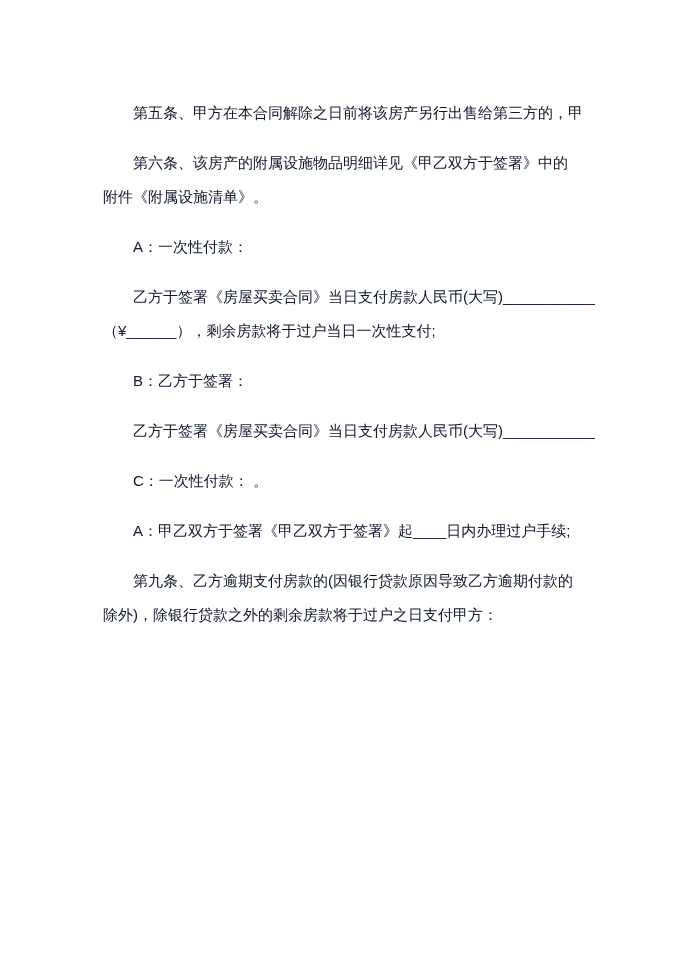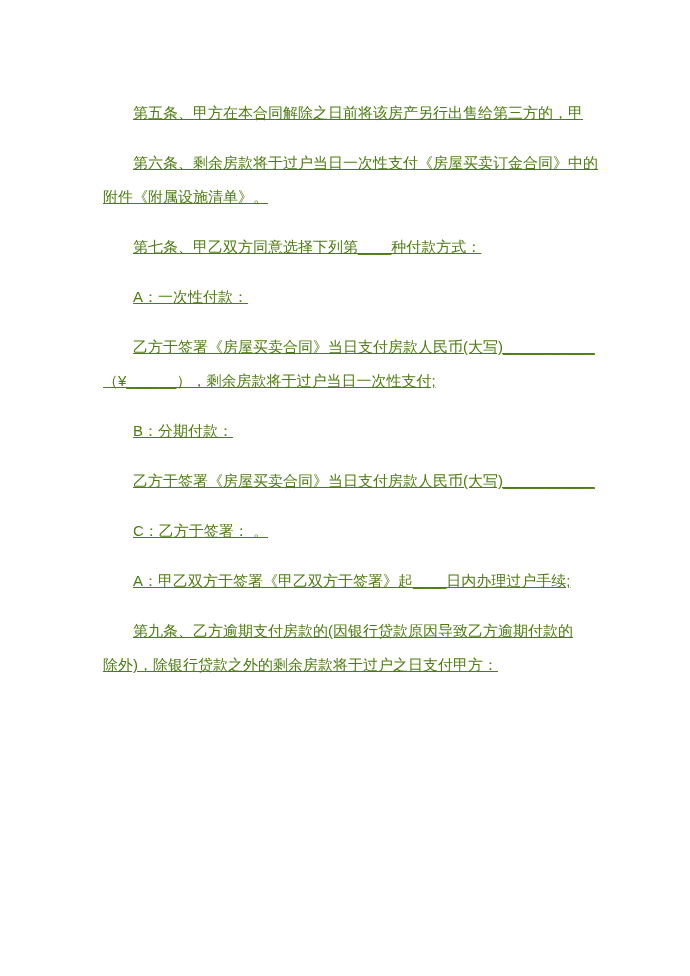--- a/index.html
+++ b/index.html
@@ -22,9 +22,8 @@
   }
   .para {
     margin: 0 0 16px 0;
-    color: #4d7c0f;
+    color: #0f172a;
     font-size: 15px;
-    text-decoration: underline;
   }
   .line {
     line-height: 34px;

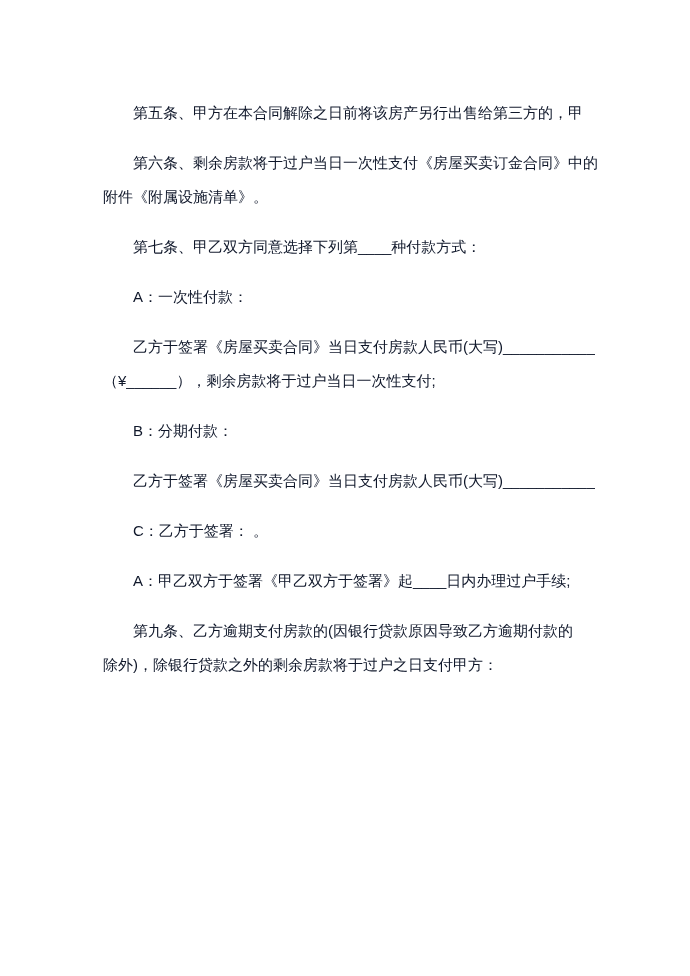--- a/index.html
+++ b/index.html
@@ -44,7 +44,7 @@
   </div>
 
   <div class="para">
-    <div class="line first">第六条、剩余房款将于过户当日一次性支付《房屋买卖订金合同》中的</div>
+    <div class="line first">第六条、该房产的附属设施物品明细详见《甲乙双方于签署》中的</div>
     <div class="line">附件《附属设施清单》。</div>
   </div>
 

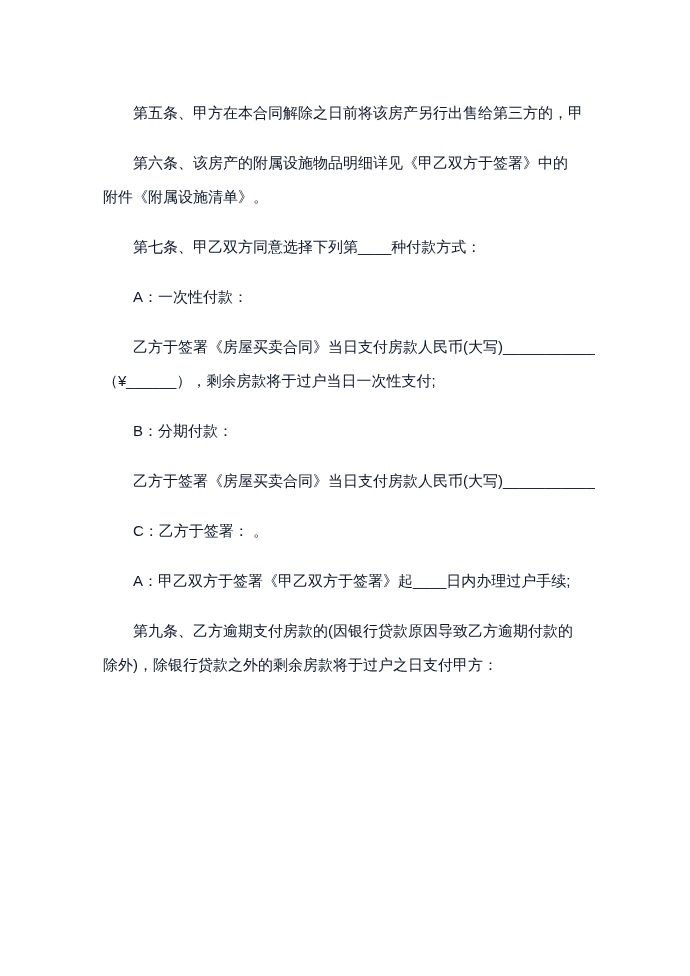--- a/index.html
+++ b/index.html
@@ -48,9 +48,6 @@
     <div class="line">附件《附属设施清单》。</div>
   </div>
 
-  <div class="para">
-    <div class="line first">第七条、甲乙双方同意选择下列第____种付款方式：</div>
-  </div>
 
   <div class="para">
     <div class="line first">A：一次性付款：</div>

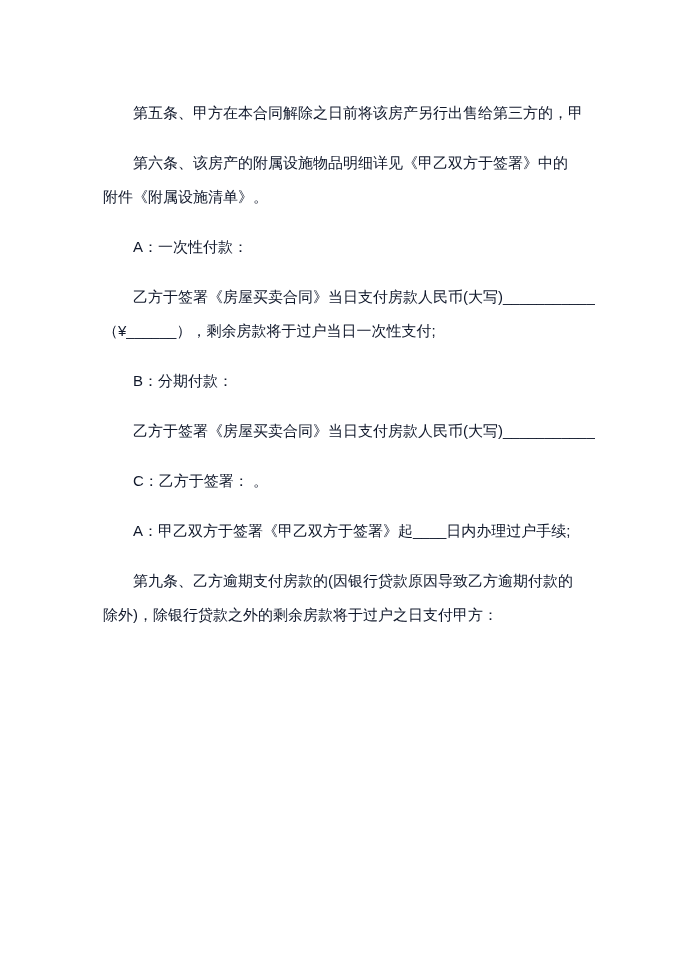--- a/index.html
+++ b/index.html
@@ -59,7 +59,7 @@
   </div>
 
   <div class="para">
-    <div class="line first">B：分期付款：</div>
+    <div class="line first">B：乙方于签署：</div>
   </div>
 
   <div class="para">

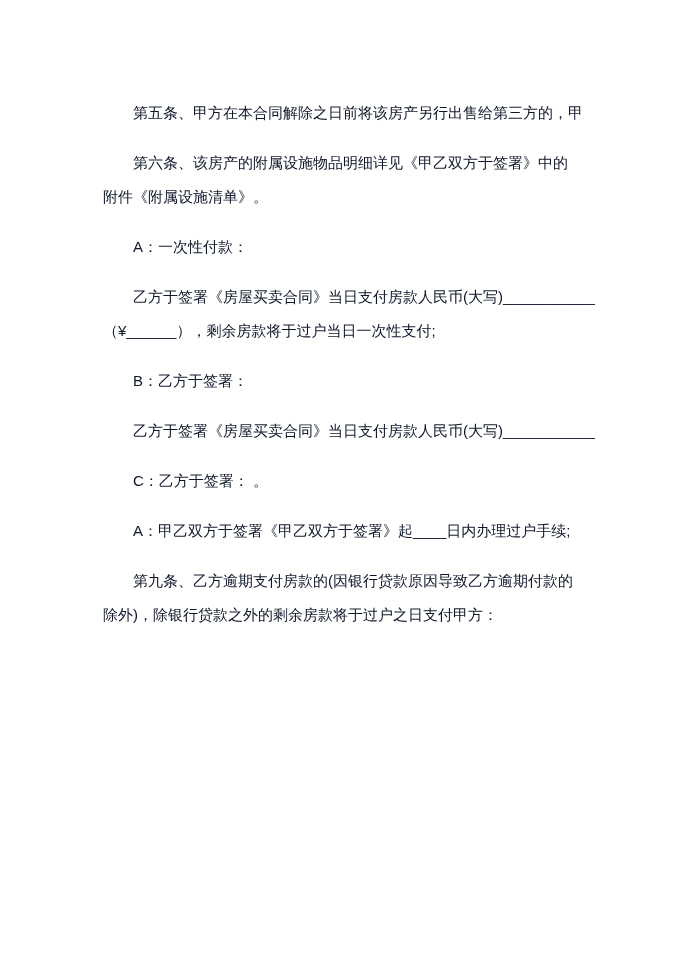--- a/index.html
+++ b/index.html
@@ -67,7 +67,7 @@
   </div>
 
   <div class="para">
-    <div class="line first">C：乙方于签署： 。</div>
+    <div class="line first">C：一次性付款： 。</div>
   </div>
 
 

